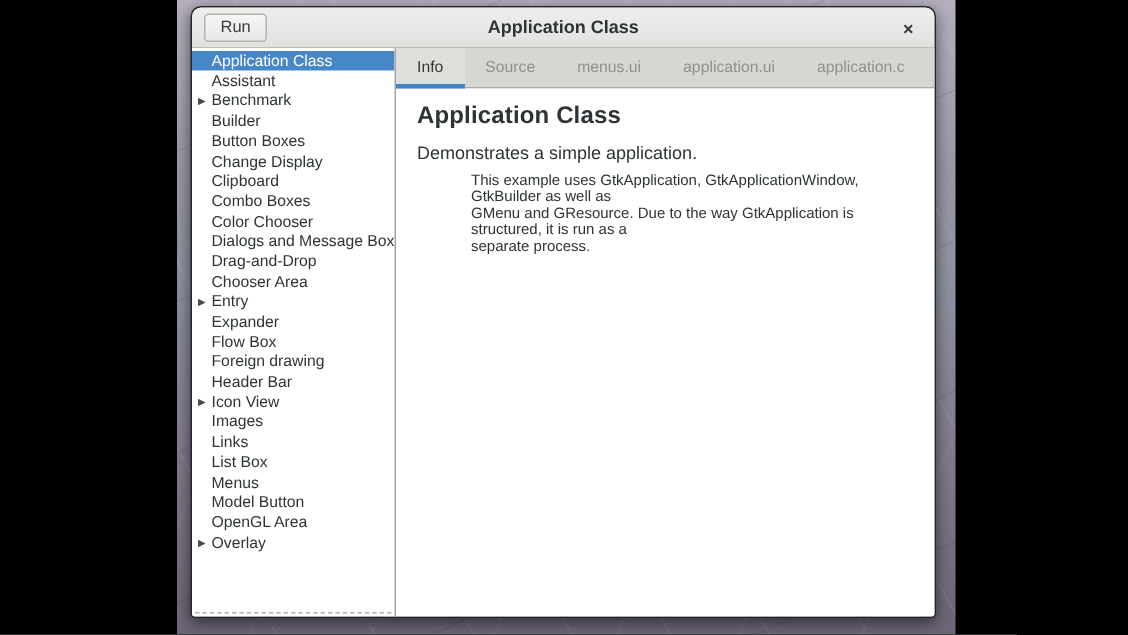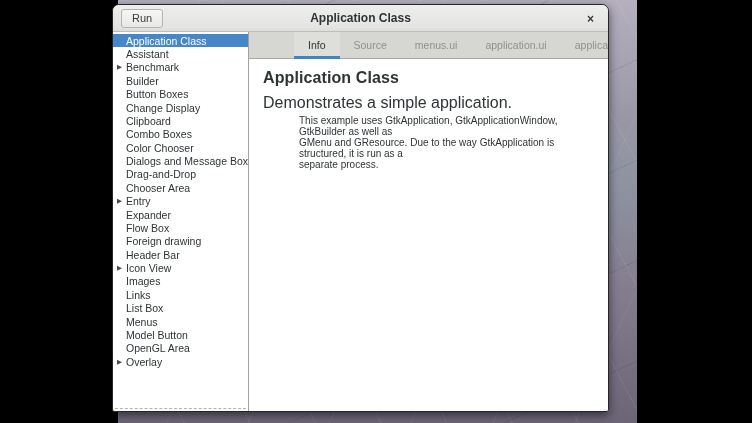--- a/index.html
+++ b/index.html
@@ -17,7 +17,7 @@
   }
 
   
-  .window { position:absolute; left:112px; top:4px; width:497px; height:408px;
+  .window { position:absolute; left:127px; top:4px; width:497px; height:408px;
     border:1px solid #262626; border-radius:7px 7px 3px 3px;
     box-shadow:0 3px 10px rgba(0,0,0,0.55);
     background:#fff; display:flex; flex-direction:column; overflow:hidden; }

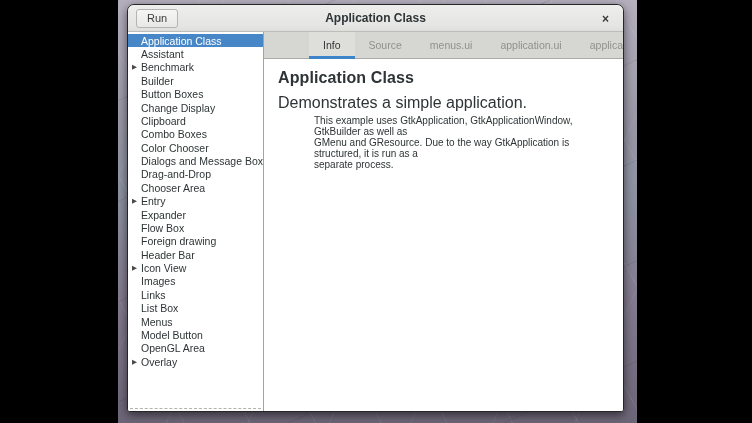--- a/index.html
+++ b/index.html
@@ -54,7 +54,7 @@
     display:flex; align-items:stretch; }
   .tab { padding:0 14px; display:flex; align-items:center; justify-content:center;
     font-size:10.5px; color:#90908c; position:relative; }
-  .tab.active { color:#343432; background:#dededb;margin-left:45px; }
+  .tab.active { color:#343432; background:#dededb; }
   .tab.active::after { content:""; position:absolute; left:0; right:0; bottom:-1px;
     height:3px; background:var(--underline); }
 

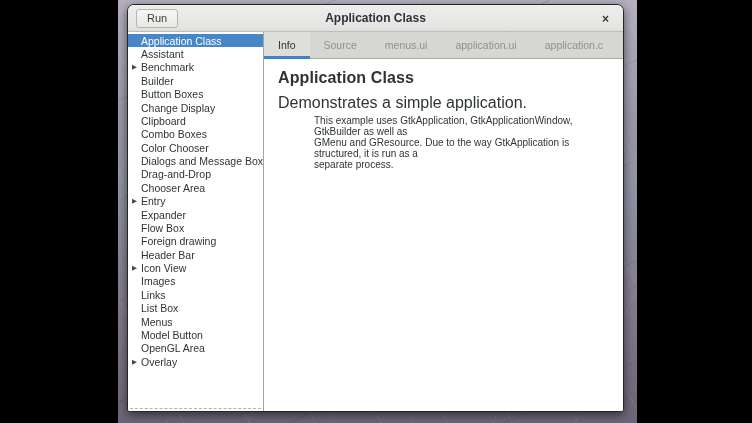--- a/index.html
+++ b/index.html
@@ -61,7 +61,7 @@
   .page { flex:1; background:#fff; padding:9px 14px 0 14px; overflow:hidden; }
   .page h1 { font-size:16px; line-height:20px; font-weight:bold; color:#2e3436;
     letter-spacing:0.1px; margin-bottom:9px; }
-  .summary { font-size:16px; line-height:11px; color:#2e3436; margin-bottom:7px; }
+  .summary { font-size:12px; line-height:11px; color:#2e3436; margin-bottom:7px; }
   .bodytext { font-size:10px; line-height:11px; color:#2e3436;margin-left:36px; }
 </style>
 </head>

